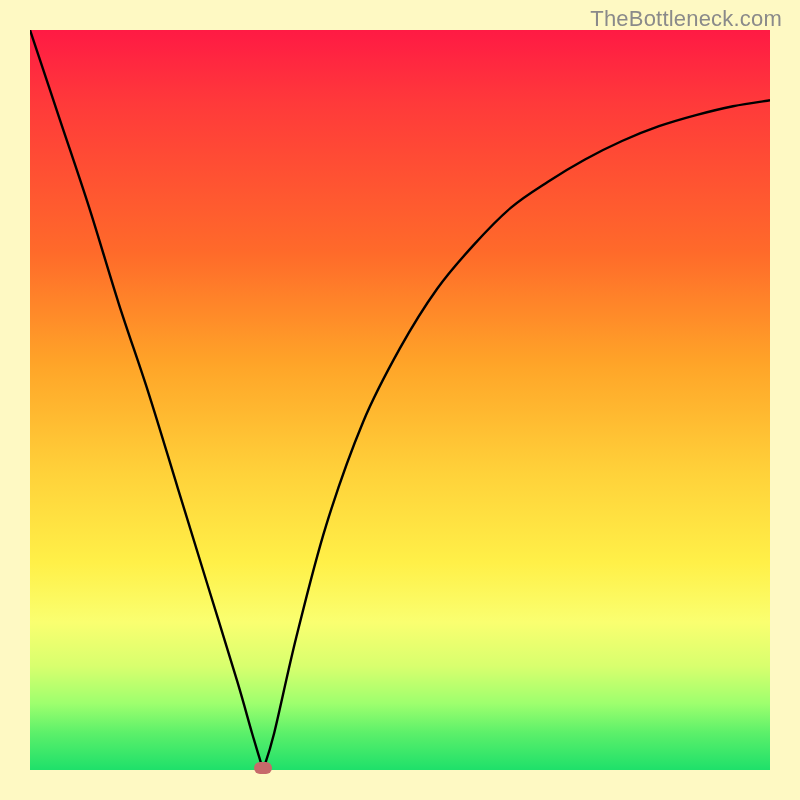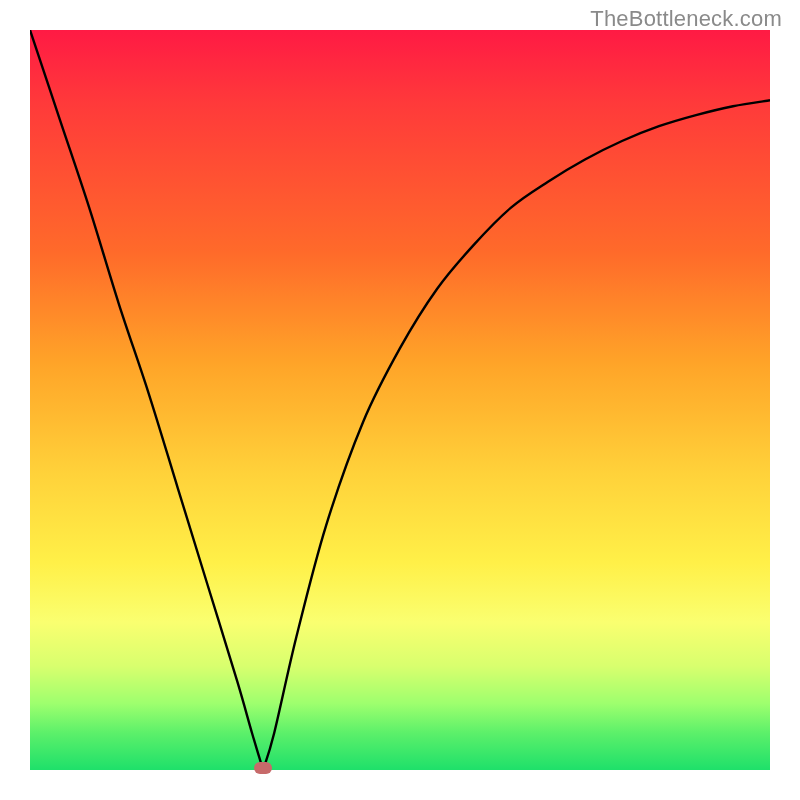--- a/index.html
+++ b/index.html
@@ -15,7 +15,7 @@
     position: relative;
     width: 800px;
     height: 800px;
-    background: #ffffff;
+    background: #fef9c3;
   }
   .plot-area {
     position: absolute;

